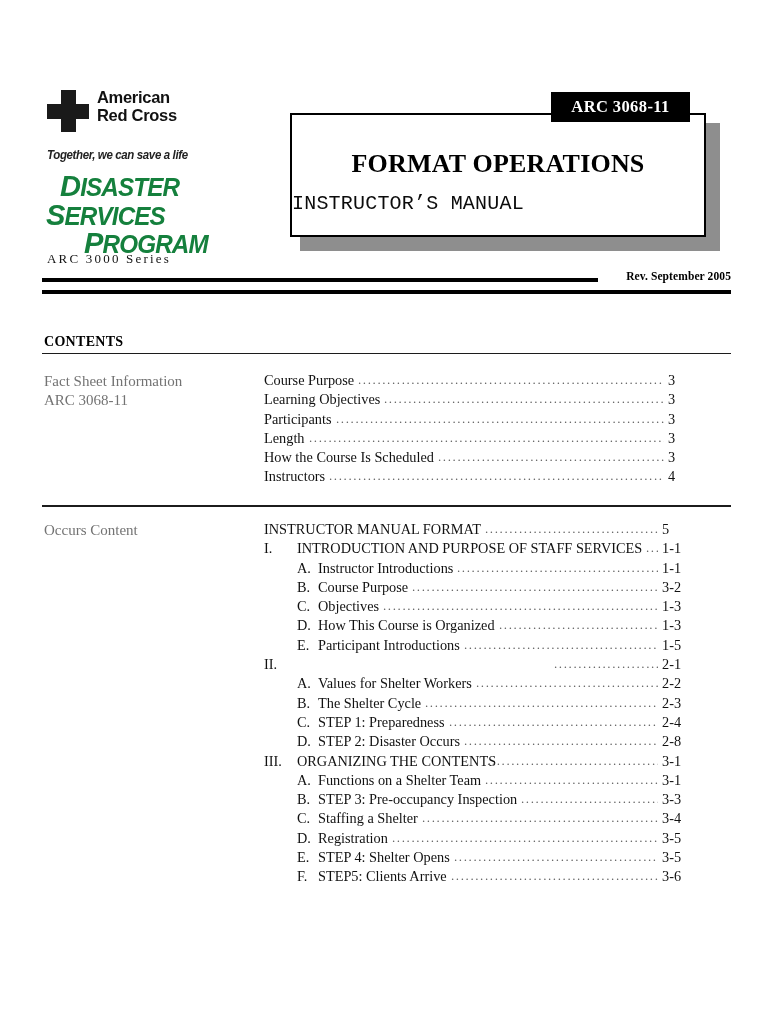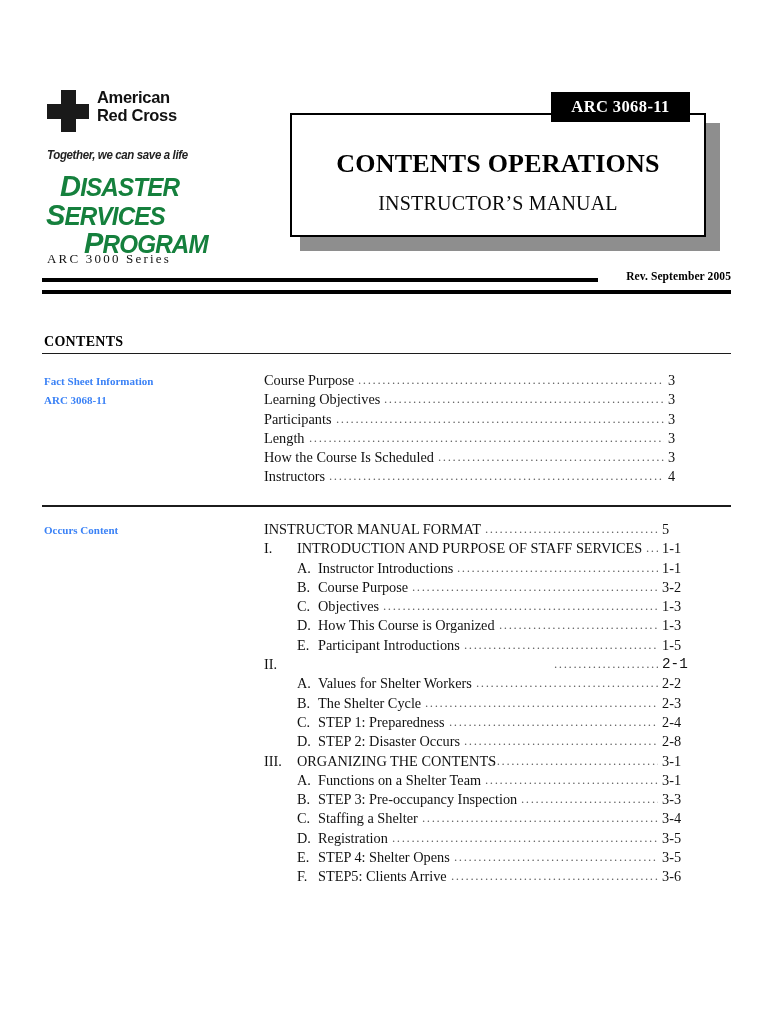--- a/index.html
+++ b/index.html
@@ -322,7 +322,7 @@
 
   <div class="title-shadow"></div>
   <div class="title-box">
-    <div class="title-main">CONTENTS OPERATIONS</div>
+    <div class="title-main">FORMAT OPERATIONS</div>
     <div class="title-sub">INSTRUCTOR’S MANUAL</div>
   </div>
   <div class="arc-badge">ARC  3068-11</div>

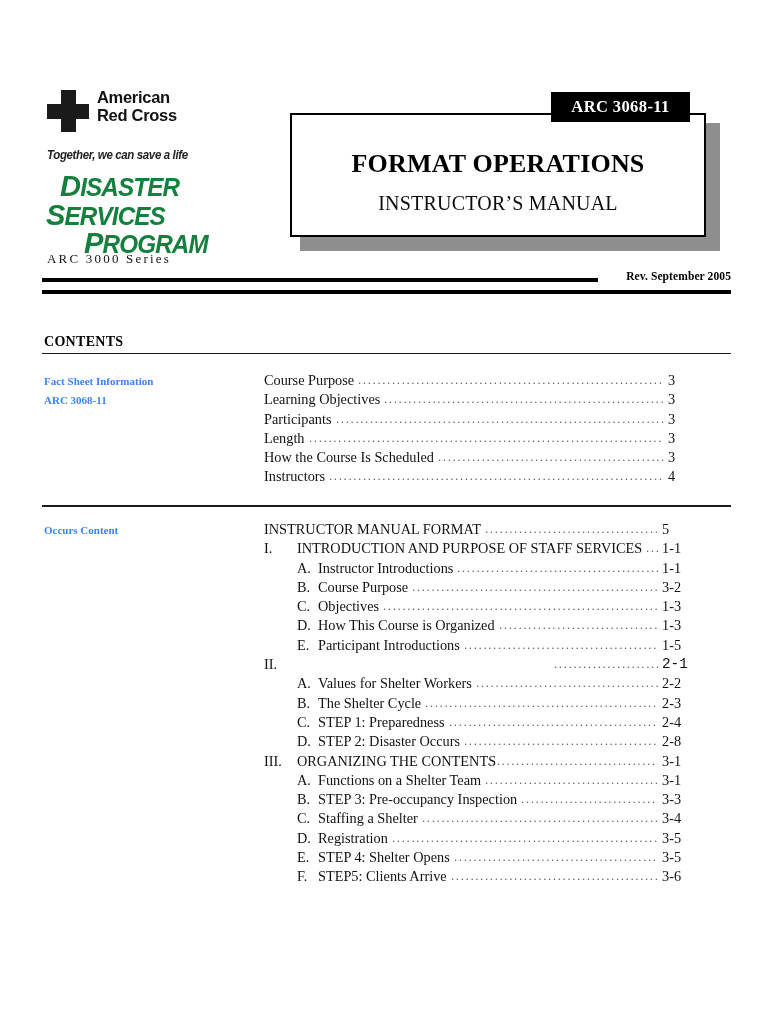--- a/index.html
+++ b/index.html
@@ -153,11 +153,12 @@
     left: 0;
     right: 0;
     top: 77px;
-    text-align: center;
+    text-align: left;
     font-size: 20px;
     font-weight: normal;
     letter-spacing: 0.2px;
     color: #0b0b0b;
+    font-family: Liberation Mono, monospace;
   }
   .arc-badge {
     position: absolute;

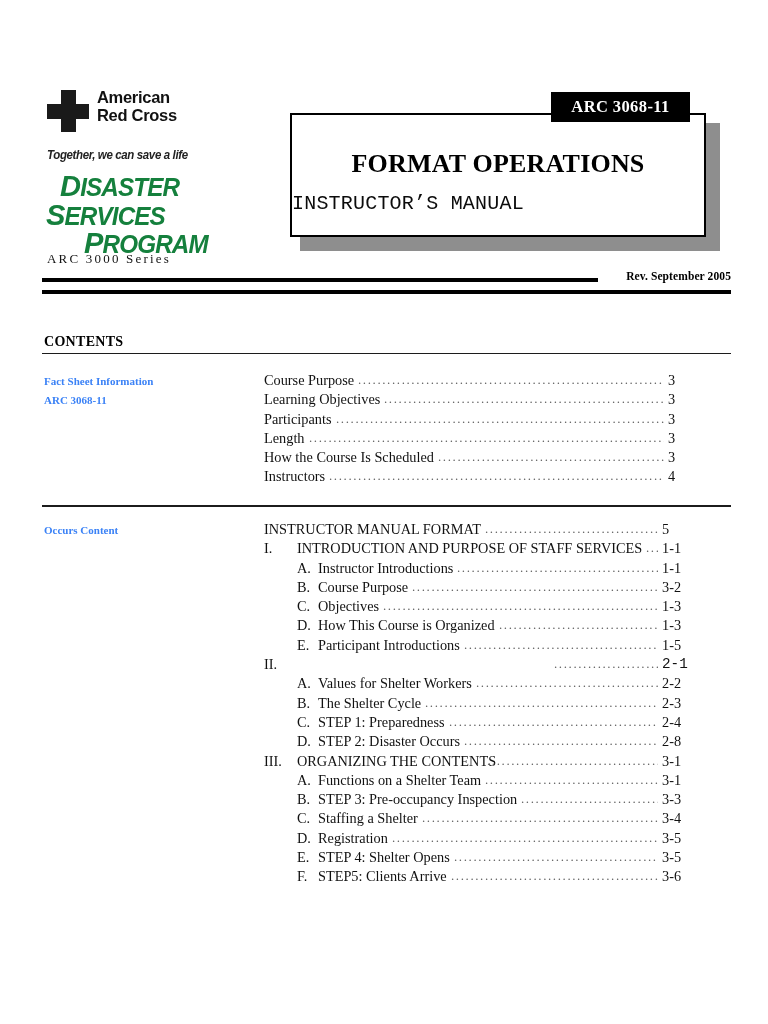--- a/index.html
+++ b/index.html
@@ -240,10 +240,10 @@
   .section-label {
     position: absolute;
     left: 44px;
-    font-size: 11px;
-    font-weight: bold;
+    font-size: 15px;
+    font-weight: normal;
     line-height: 19px;
-    color: #3b82f6;
+    color: #737373;
     white-space: nowrap;
   }
   .toc-list {

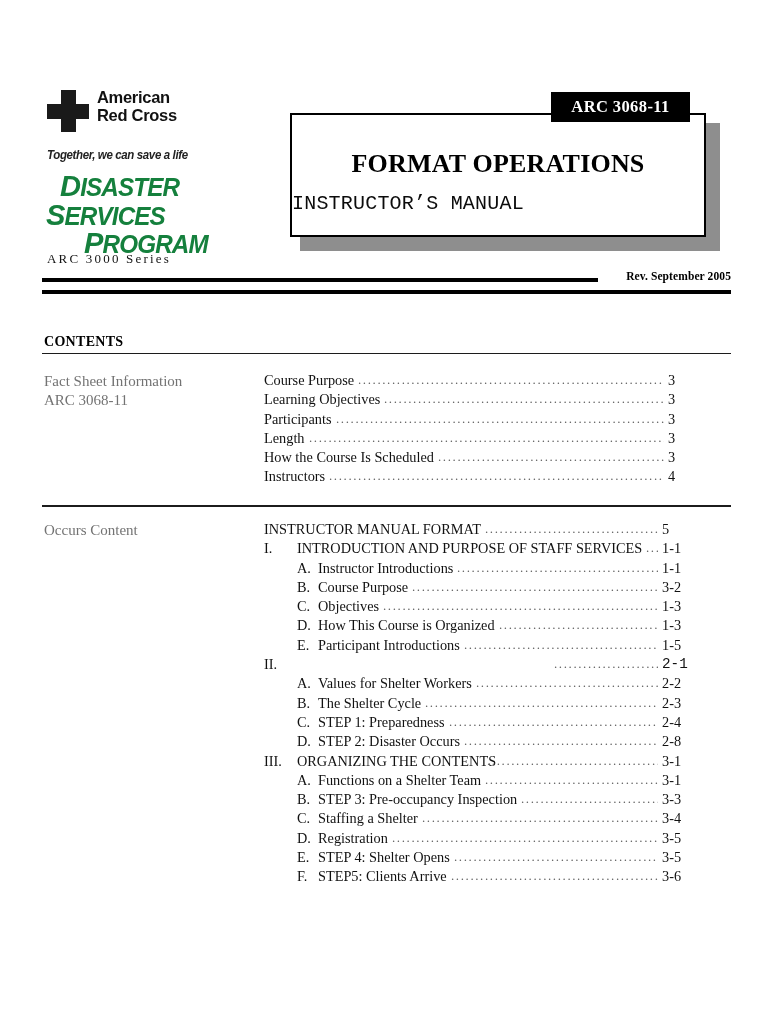--- a/index.html
+++ b/index.html
@@ -425,7 +425,7 @@
         <div class="toc-row lvl-roman">
           <span class="toc-num">II.</span>
           <span class="toc-dots" style="left: 291px; width: 104px;">..........................................................................................</span>
-          <span class="toc-page" style="left: 399px; font-family: Liberation Mono, monospace;">2-1</span>
+          <span class="toc-page" style="left: 399px;">2-1</span>
         </div>
         <div class="toc-row lvl-letter">
           <span class="toc-num">A.</span>

